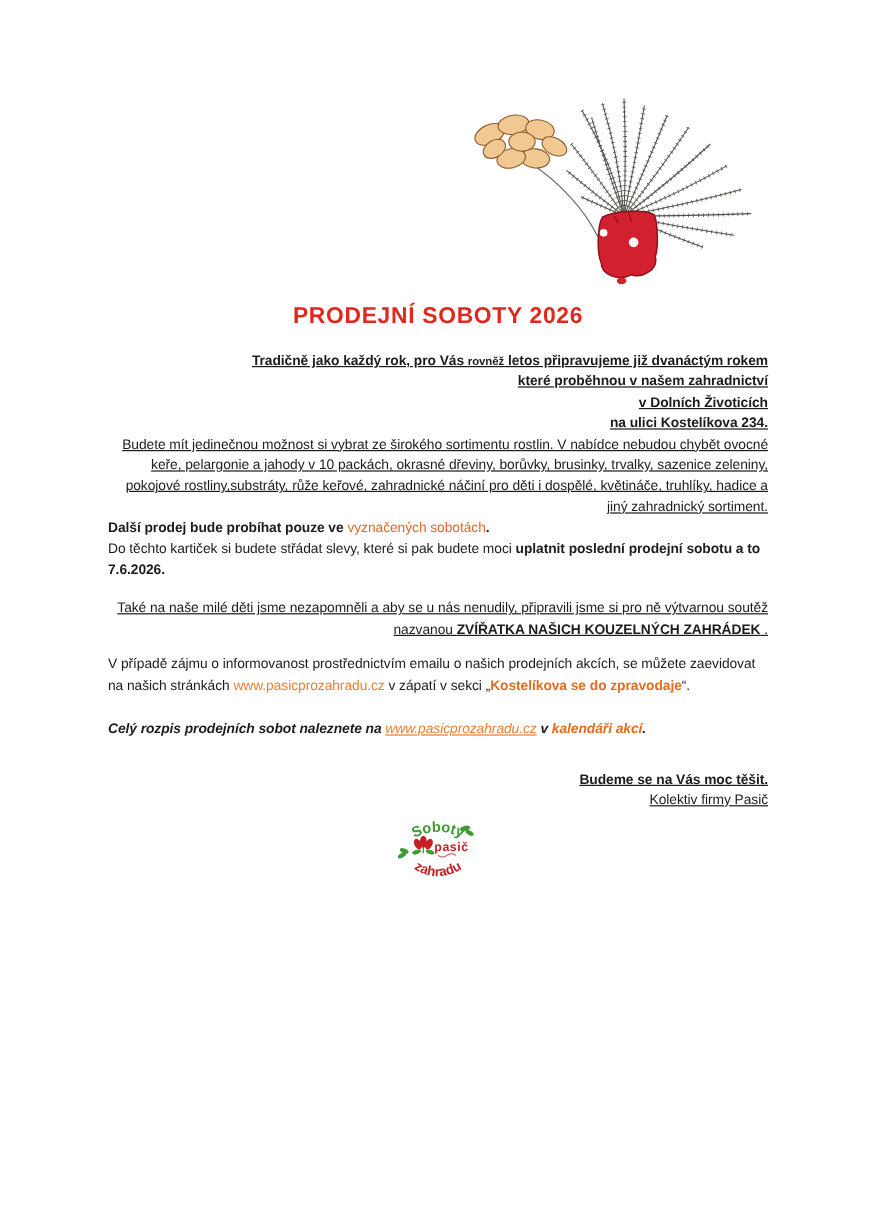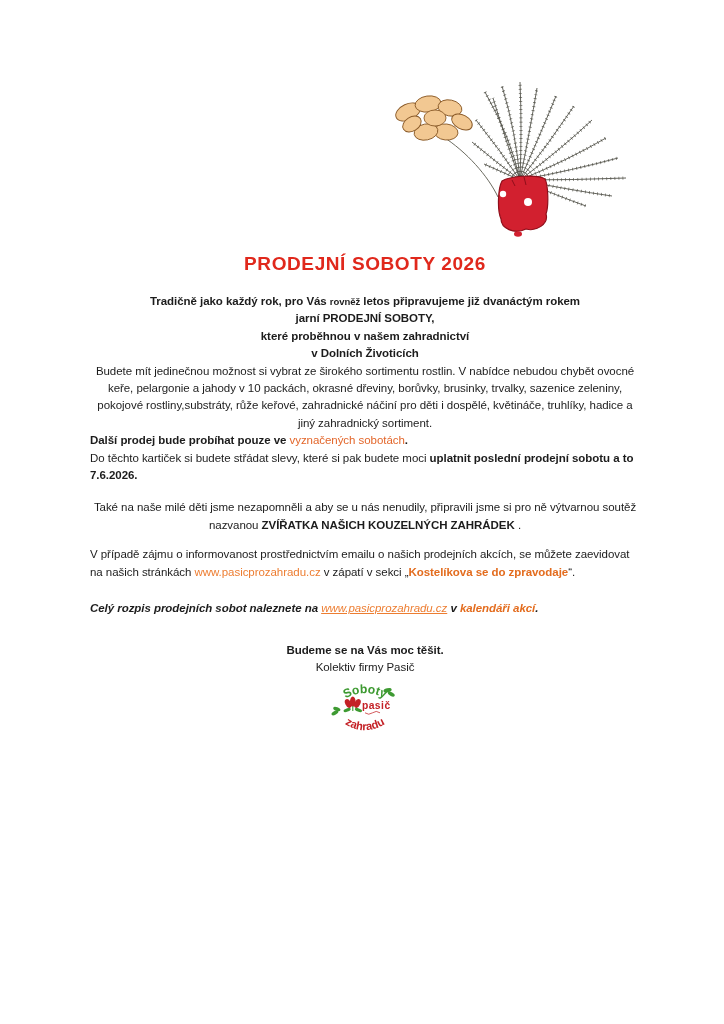--- a/index.html
+++ b/index.html
@@ -13,7 +13,7 @@
     padding:252px 84px 0 90px;font-size:11.5px;line-height:17.4px;letter-spacing:-0.05px;}
   .title{margin:0 0 17px 0;text-align:center;color:#E0281C;font-size:19px;
     font-weight:bold;letter-spacing:0.6px;line-height:24px;}
-  .center{text-align:center;}
+  .center{text-align:right;text-decoration:underline;}
   .b{font-weight:bold;}
   .small{font-size:9.5px;font-weight:bold;}
   p,.blk{margin:0;}

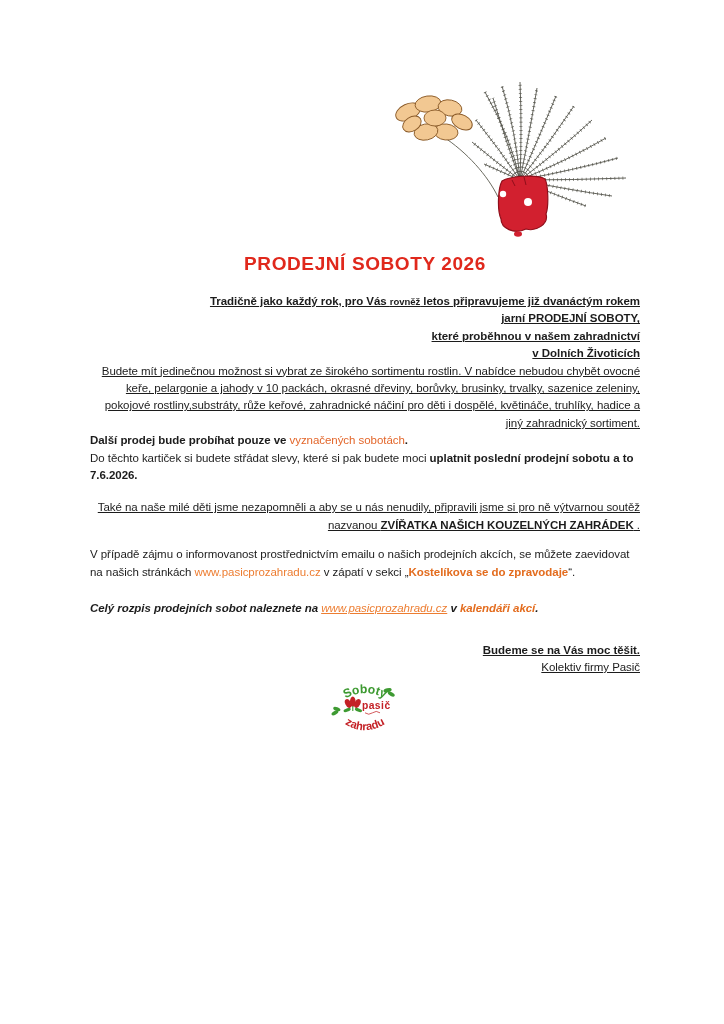--- a/index.html
+++ b/index.html
@@ -128,7 +128,6 @@
 
     <div class="center b">
       <div class="blk"><span>Tradičně jako každý rok, pro Vás </span><span class="small">rovněž</span><span> letos připravujeme již dvanáctým rokem</span></div>
-      <div class="blk">jarní PRODEJNÍ SOBOTY,</div>
       <div class="blk">které proběhnou v našem zahradnictví</div>
       <div class="blk">v Dolních Životicích</div>
     </div>

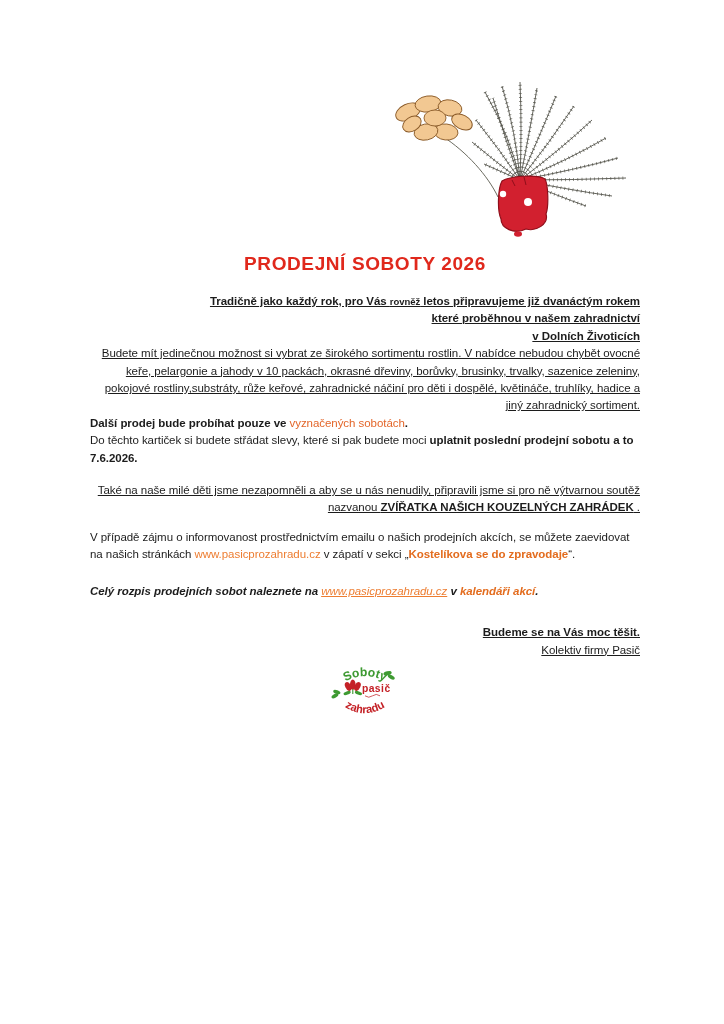--- a/index.html
+++ b/index.html
@@ -130,6 +130,7 @@
       <div class="blk"><span>Tradičně jako každý rok, pro Vás </span><span class="small">rovněž</span><span> letos připravujeme již dvanáctým rokem</span></div>
       <div class="blk">které proběhnou v našem zahradnictví</div>
       <div class="blk">v Dolních Životicích</div>
+      <div class="blk">na ulici Kostelíkova 234.</div>
     </div>
 
     <p class="center">Budete mít jedinečnou možnost si vybrat ze širokého sortimentu rostlin. V nabídce nebudou chybět ovocné keře, pelargonie a jahody v 10 packách, okrasné dřeviny, borůvky, brusinky, trvalky, sazenice zeleniny, pokojové rostliny,substráty, růže keřové, zahradnické náčiní pro děti i dospělé, květináče, truhlíky, hadice a jiný zahradnický sortiment.</p>

